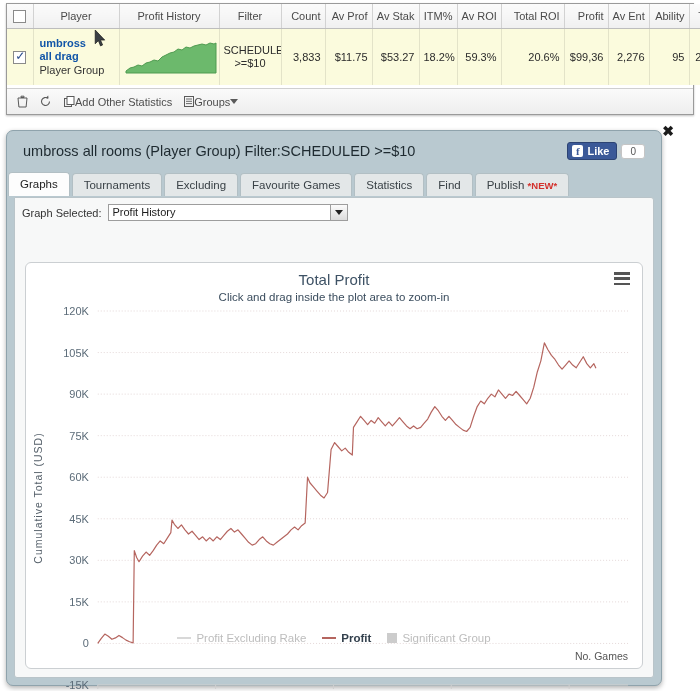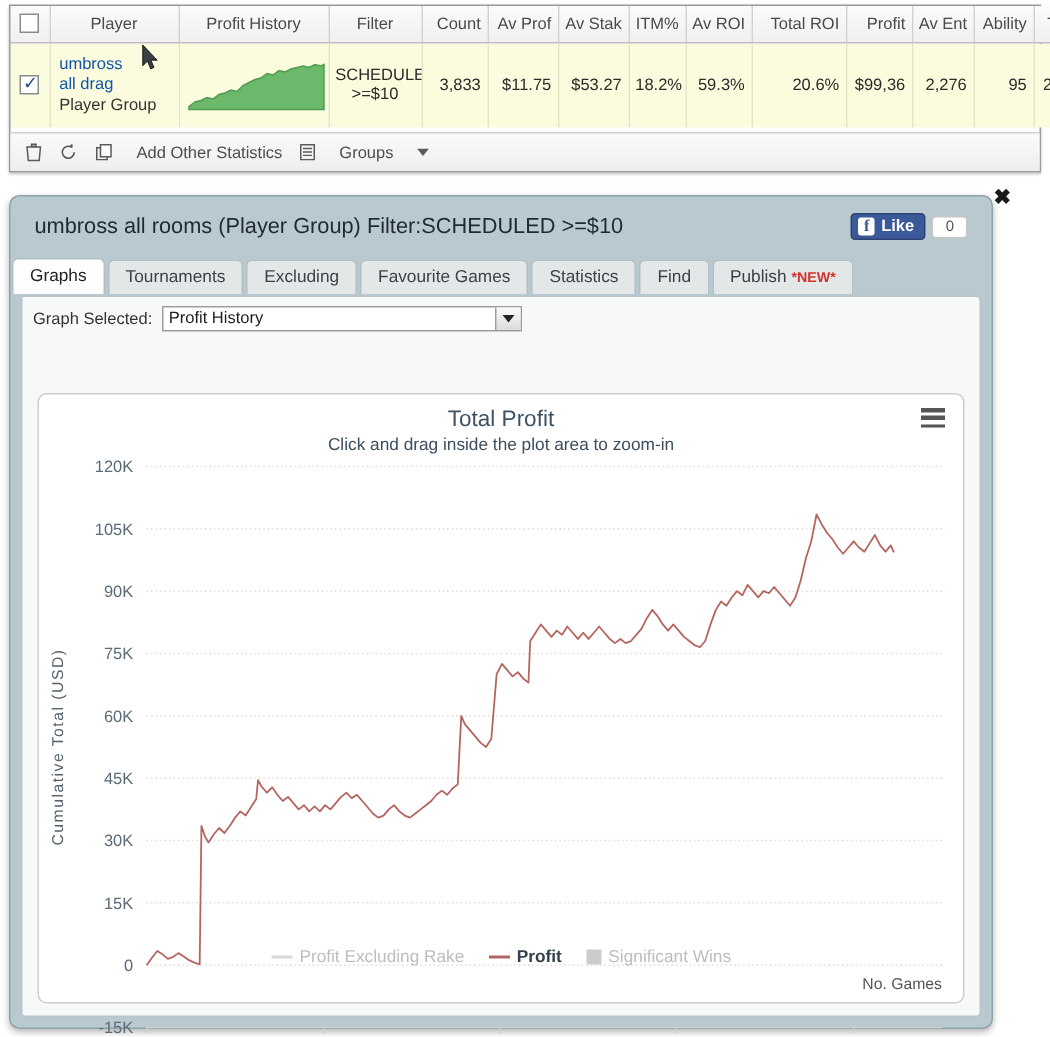--- a/index.html
+++ b/index.html
@@ -45,7 +45,7 @@
     font-size: 12px; color: #2b4c8c; line-height: 14px;
   }
   .player-cell { text-align: left; position: relative; padding-left: 6px !important; }
-  .player-cell a { color: #1155a8; font-weight: normal; text-decoration: none; display: block; line-height: 13px; }
+  .player-cell a { color: #1155a8; font-weight: bold; text-decoration: none; display: block; line-height: 13px; }
   .player-cell .sub { color: #333; font-weight: normal; line-height: 14px; }
   .cursor-ico {
     position: absolute; right: 12px; top: 1px; width: 13px; height: 17px;

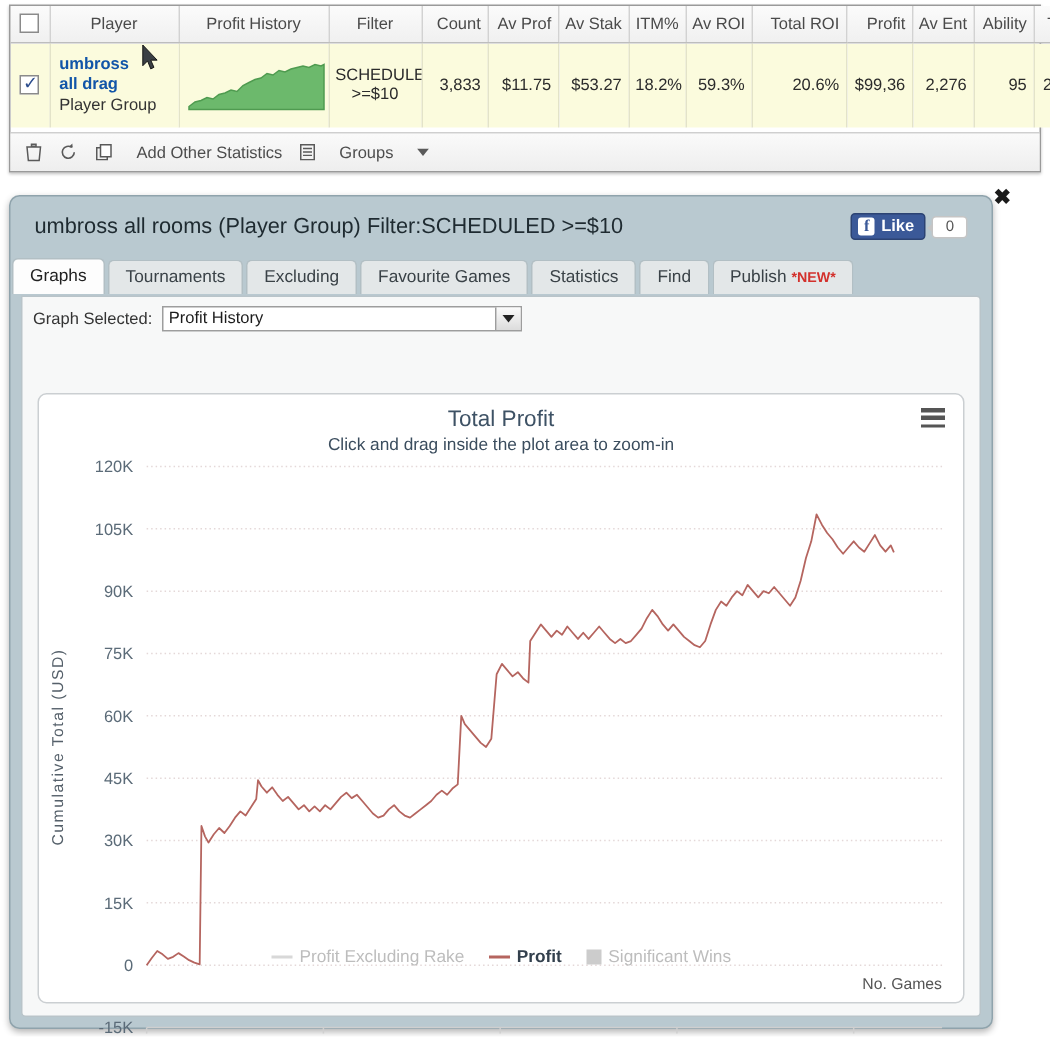--- a/index.html
+++ b/index.html
@@ -61,7 +61,7 @@
     display: flex; align-items: center; gap: 12px; padding: 0 10px;
     font-size: 11px; color: #4d4d4d;
   }
-  .tb-item { display: flex; align-items: center; gap: 16px; cursor: pointer; white-space: nowrap; }
+  .tb-item { display: flex; align-items: center; gap: 0; cursor: pointer; white-space: nowrap; }
 
   
   .dialog {

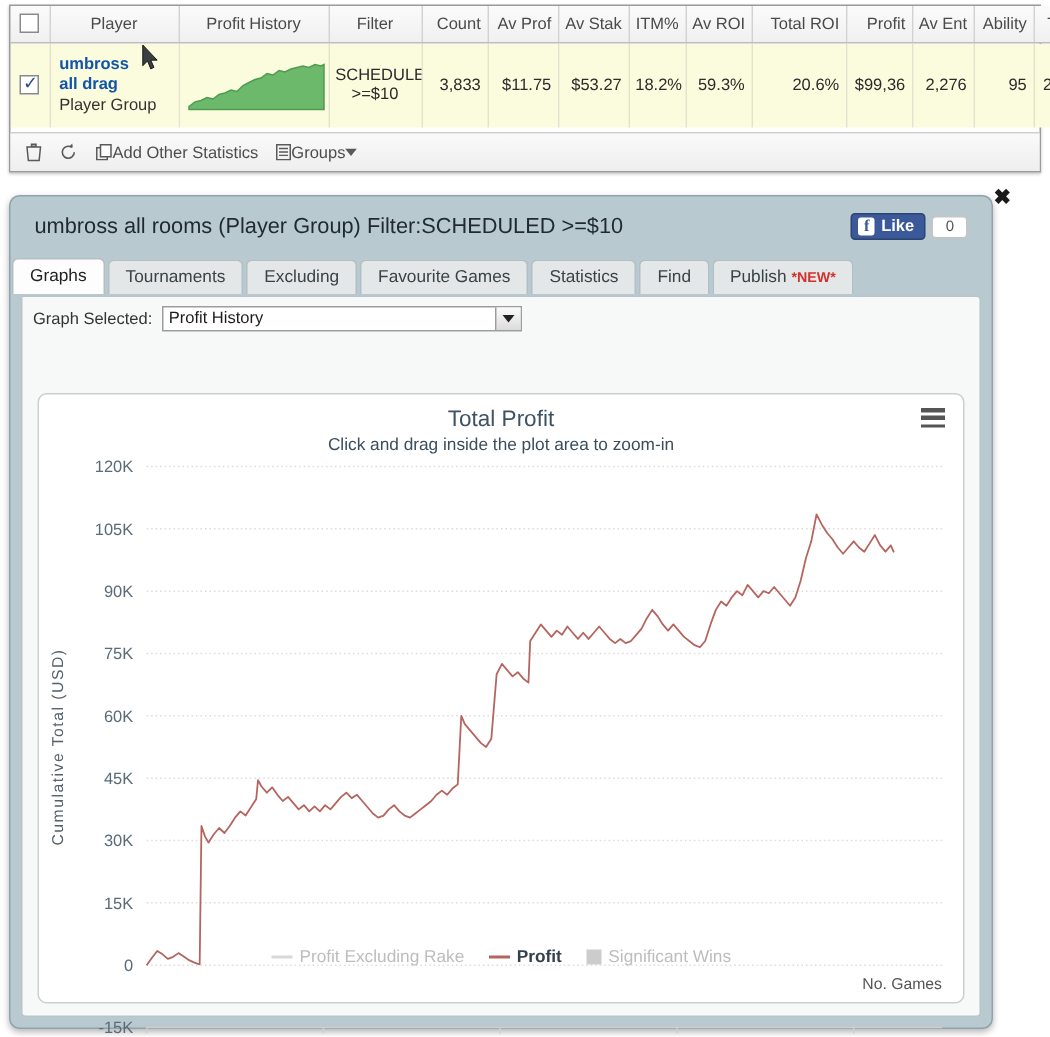--- a/index.html
+++ b/index.html
@@ -384,7 +384,7 @@
           </span>
           <span class="lg off">
             <i class="lg-box" style="background:#cccccc"></i>
-            <span>Significant Wins</span>
+            <span>Significant Group</span>
           </span>
         </div>
 

